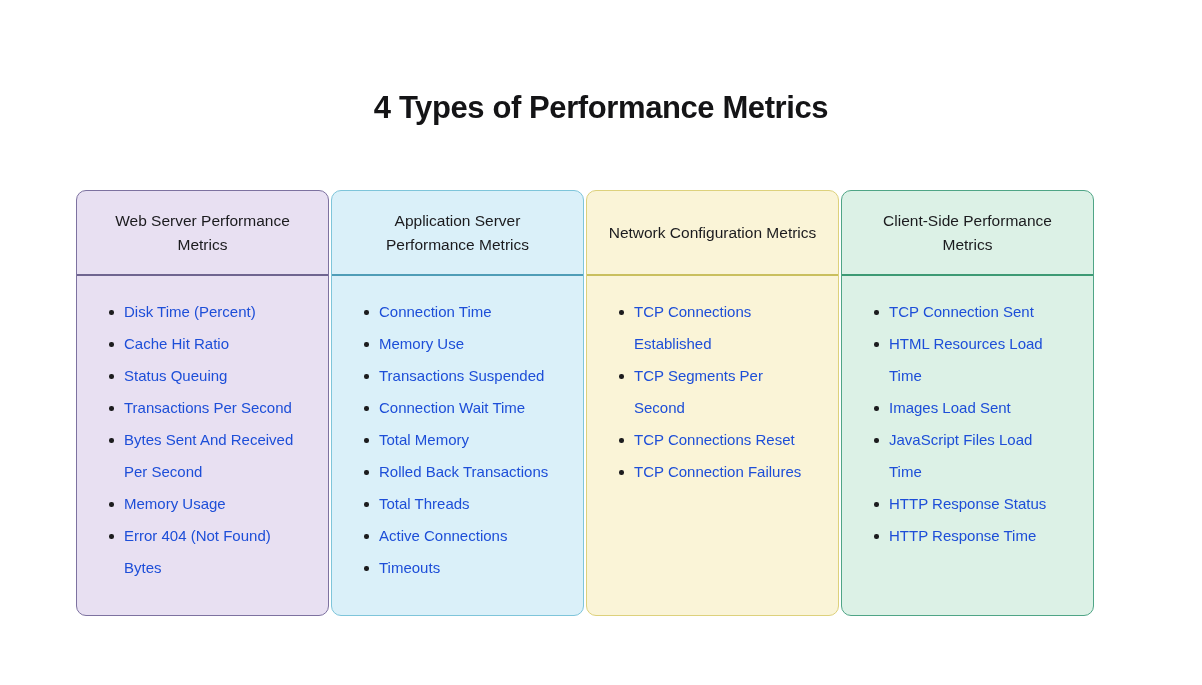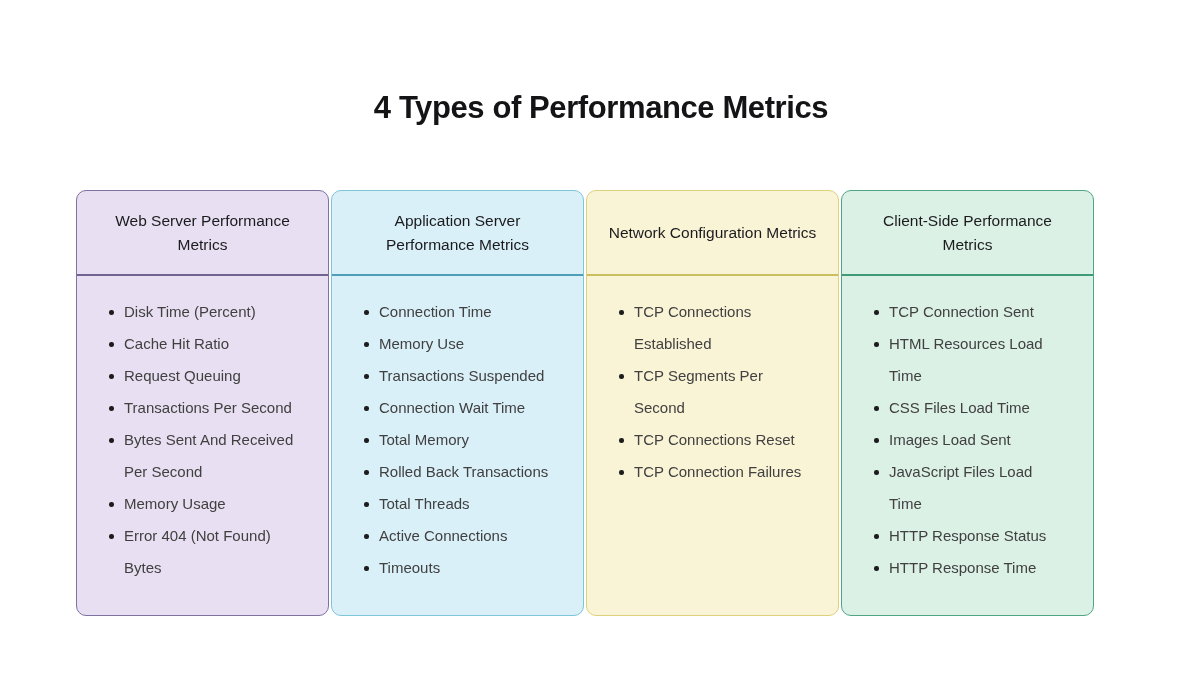--- a/index.html
+++ b/index.html
@@ -73,7 +73,7 @@
     padding-left: 33px;
     font-size: 15px;
     line-height: 32px;
-    color: #404040;
+    color: #1d4ed8;
   }
   li.metric-item::before {
     content: "";

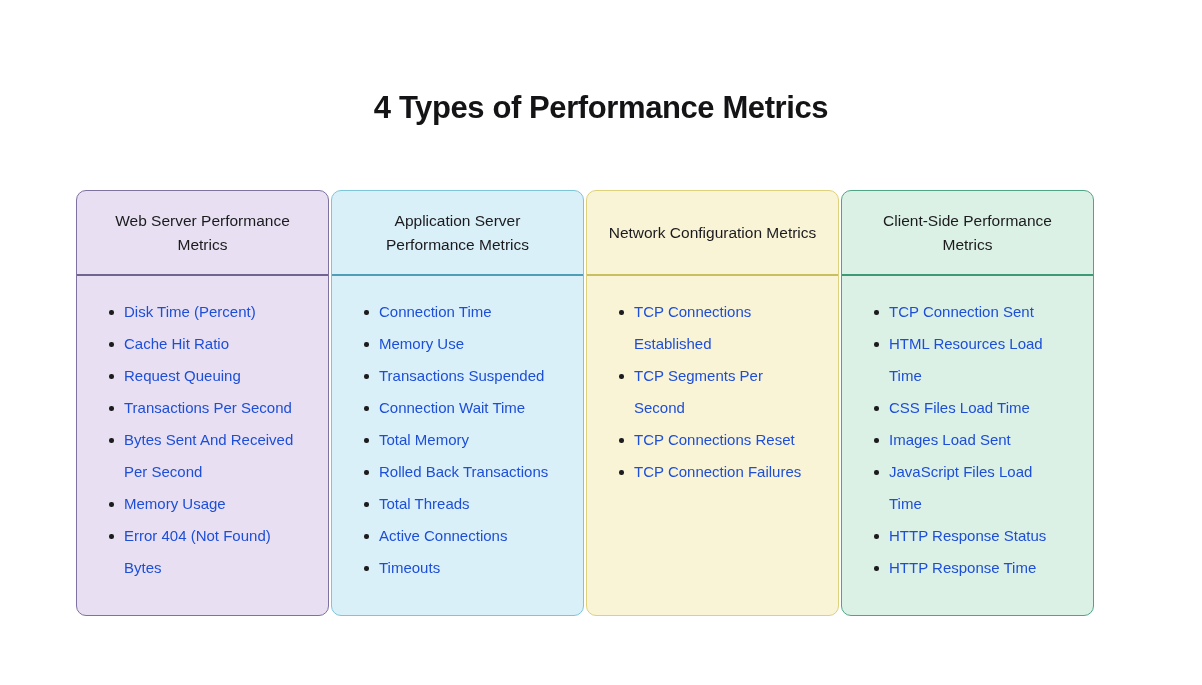--- a/index.html
+++ b/index.html
@@ -101,7 +101,7 @@
         <ul class="metric-list">
             <li class="metric-item">Disk Time (Percent)</li>
             <li class="metric-item">Cache Hit Ratio</li>
-            <li class="metric-item">Request Queuing</li>
+            <li class="metric-item">Status Queuing</li>
             <li class="metric-item">Transactions Per Second</li>
             <li class="metric-item">Bytes Sent And Received Per Second</li>
             <li class="metric-item">Memory Usage</li>

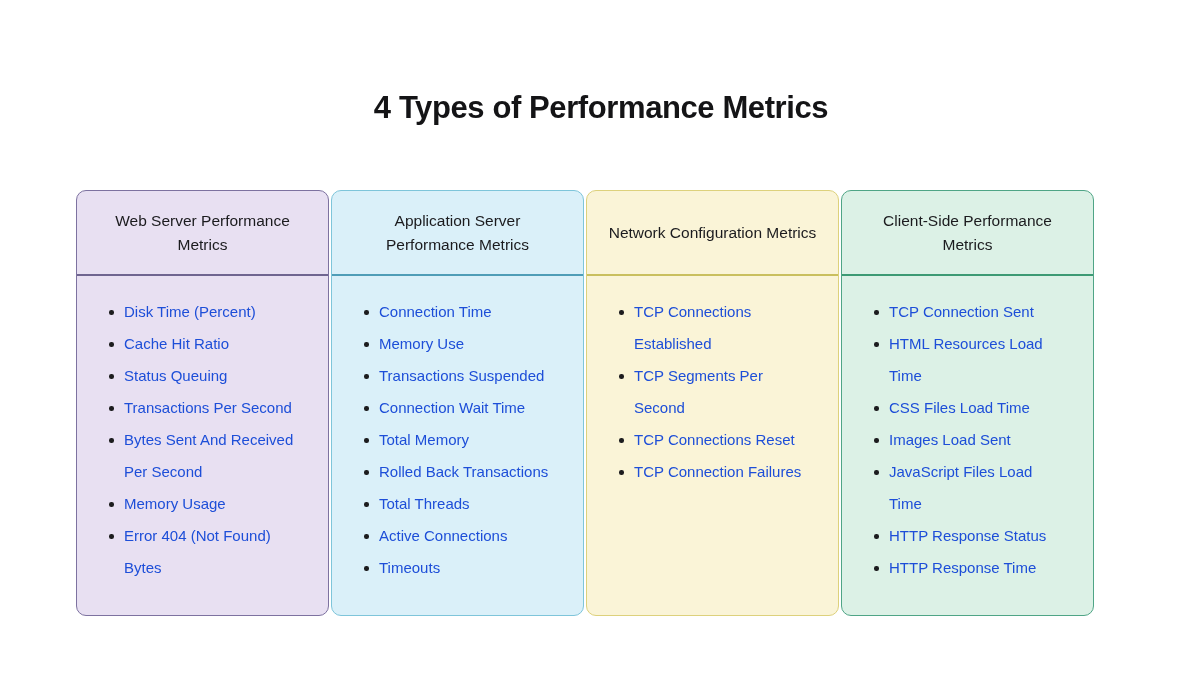--- a/index.html
+++ b/index.html
@@ -145,7 +145,6 @@
         <ul class="metric-list">
             <li class="metric-item">TCP Connection Sent</li>
             <li class="metric-item">HTML Resources Load Time</li>
-            <li class="metric-item">CSS Files Load Time</li>
             <li class="metric-item">Images Load Sent</li>
             <li class="metric-item">JavaScript Files Load Time</li>
             <li class="metric-item">HTTP Response Status</li>

